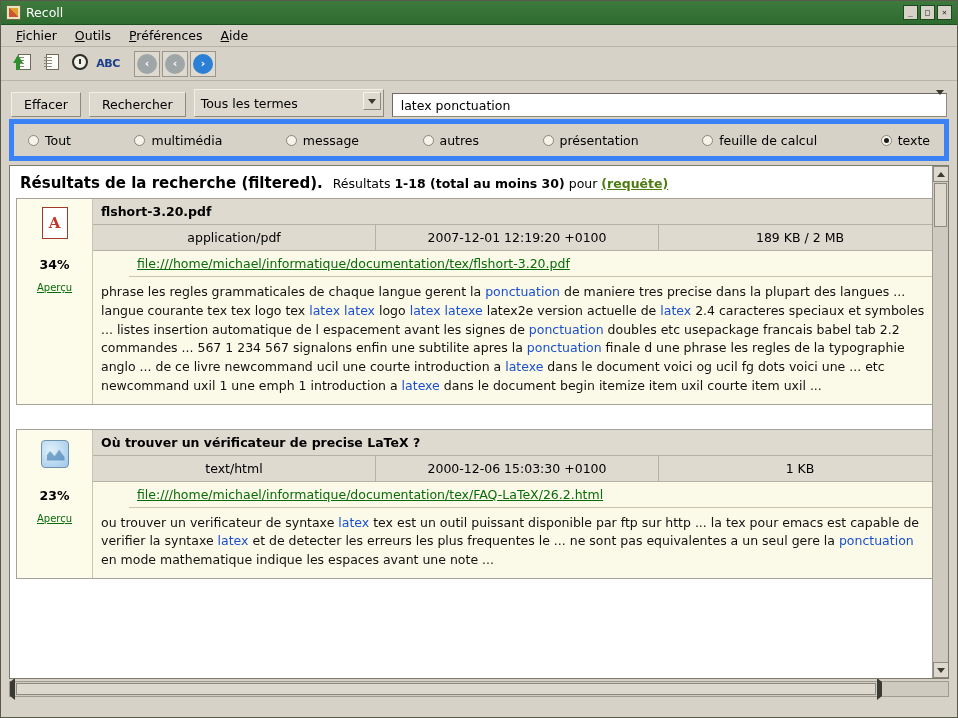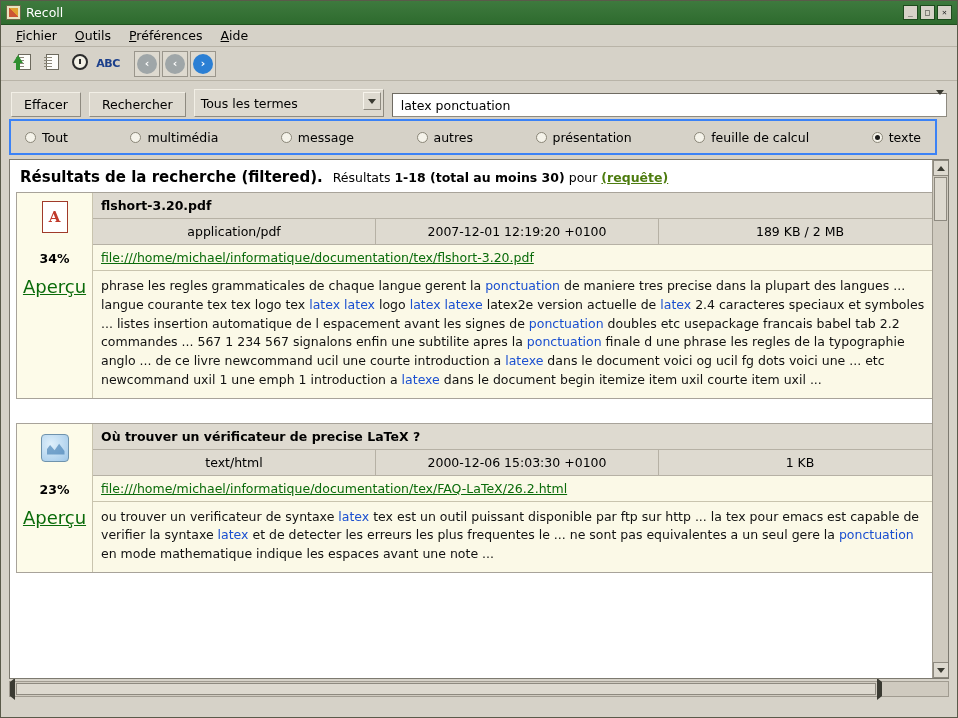--- a/index.html
+++ b/index.html
@@ -166,10 +166,10 @@
   .entry .arrowbox { position:absolute; right:2px; top:1px; }
   
   .radiorow {
-    margin: 2px 20px 4px 8px;
+    margin: 2px 8px 4px 8px;
     height: 34px;
     background: #d6d2c8;
-    border: 2px solid #3b82f6;
+    border: 5px solid #3b82f6;
     display: flex; align-items: center;
     justify-content: space-between;
     padding: 16px 14px;

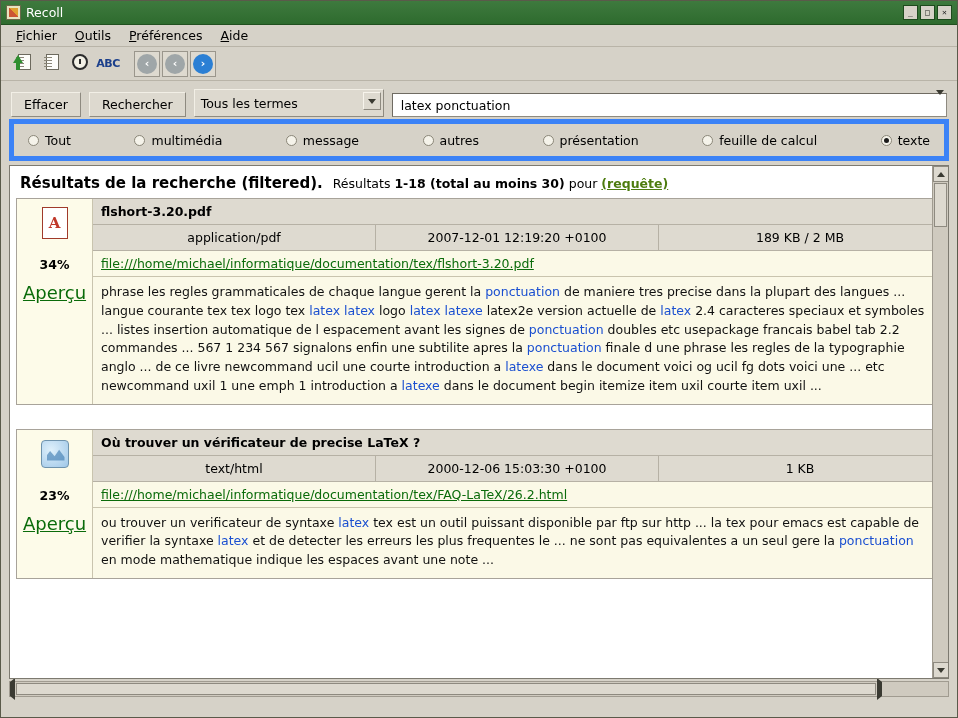--- a/index.html
+++ b/index.html
@@ -261,6 +261,7 @@
     background: #fbf9e7;
     padding: 5px 8px;
     border-bottom: 1px solid #c9c4ae;
+    margin-left: 36px;
   }
   .urlRow a { color: #0a6b0a; text-decoration: underline; font-size: 12.5px; }
   .snippet {

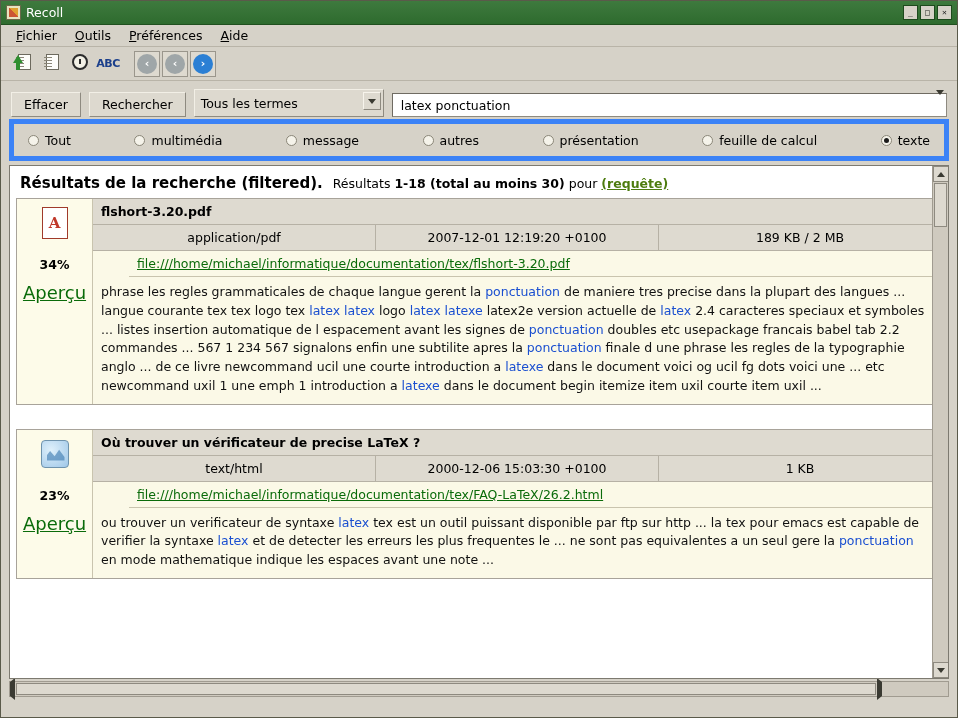--- a/index.html
+++ b/index.html
@@ -242,7 +242,7 @@
     clip-path: polygon(0 60%,20% 20%,45% 65%,70% 10%,100% 70%,100% 100%,0 100%);
   }
   .pct { font-size: 12.5px; font-weight: bold; color:#000; margin-bottom: 10px;}
-  .preview { font-size: 18px; color: #0a6b0a; }
+  .preview { font-size: 10px; color: #0a6b0a; }
   .docRight { flex: 1; padding: 0; }
   .docTitle {
     background: #dedad0;

